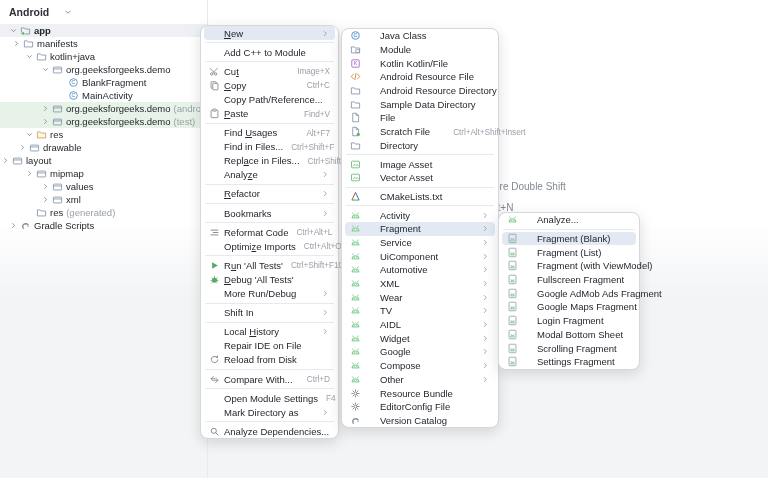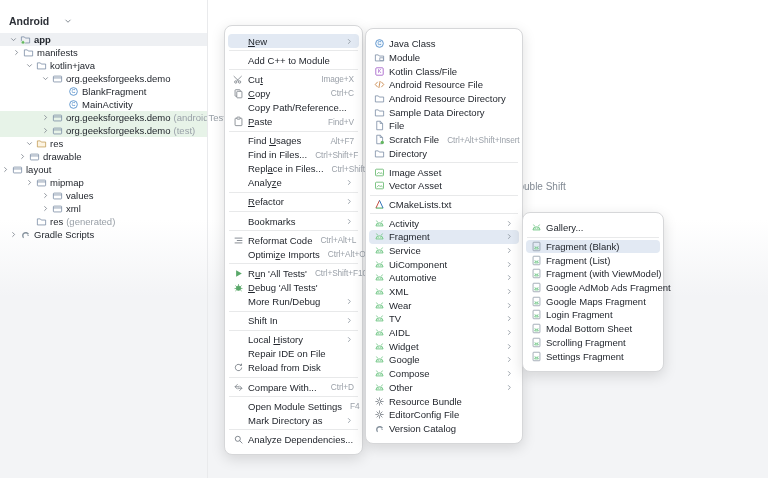--- a/index.html
+++ b/index.html
@@ -9,7 +9,7 @@
   
   .panel{position:absolute;left:0;top:0;width:207px;height:478px;}
   .panel-divider{position:absolute;left:207px;top:0;width:1px;height:478px;background:#e9eaec;z-index:2;}
-  .panel-header{display:flex;align-items:center;gap:14px;padding:6px 0 4px 9px;font-size:10.5px;color:#2b2f36;font-weight:bold;margin-top:9px;}
+  .panel-header{display:flex;align-items:center;gap:14px;padding:6px 0 4px 9px;font-size:10.5px;color:#2b2f36;font-weight:bold;}
   .panel-header .ic svg{width:10px;height:10px;display:block;}
   .tree{margin-top:2px;}
   .trow{display:flex;align-items:center;height:13px;font-size:9.5px;color:#23272e;white-space:nowrap;cursor:default;}

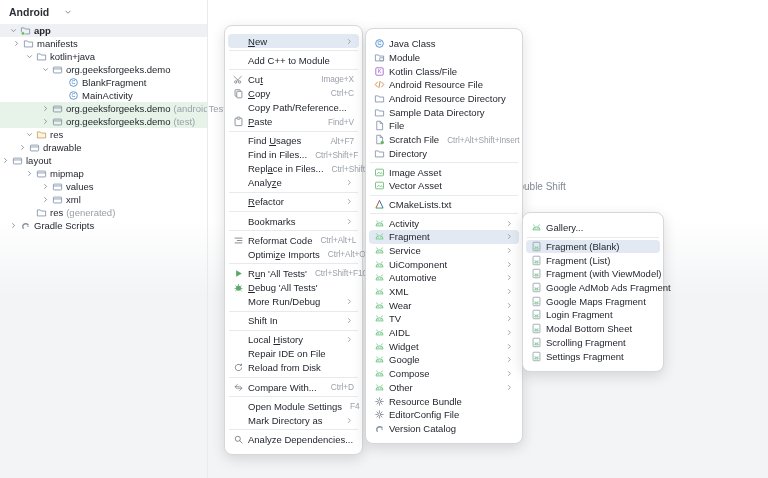--- a/index.html
+++ b/index.html
@@ -28,7 +28,7 @@
   #hint2{left:487px;top:202px;}
   
   .menu{position:absolute;background:#ffffff;border:1px solid #d6d7d9;border-radius:8px;
-        box-shadow:0 4px 14px rgba(0,0,0,.13);padding:8px 0;font-size:9.5px;color:#23272e;margin-left:24px;}
+        box-shadow:0 4px 14px rgba(0,0,0,.13);padding:0 0;font-size:9.5px;color:#23272e;}
   #context-menu{left:200px;top:25px;width:137px;z-index:10;}
   #new-submenu{left:341px;top:28px;width:156px;z-index:11;}
   #fragment-submenu{left:498px;top:212px;width:140px;z-index:12;}

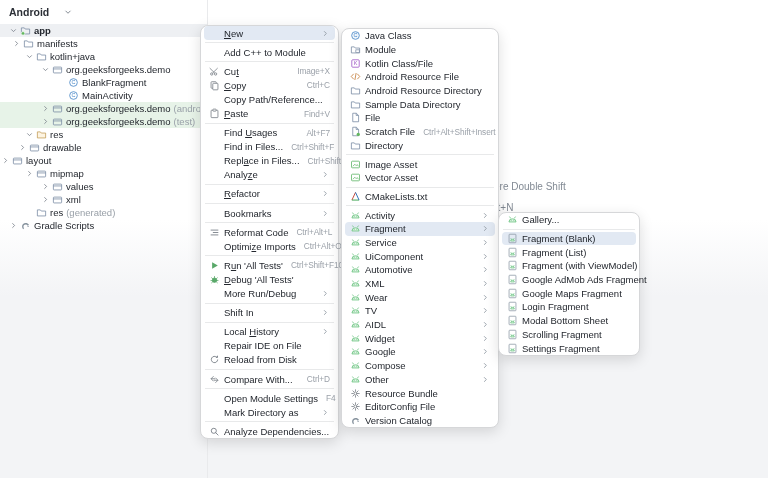--- a/index.html
+++ b/index.html
@@ -33,7 +33,7 @@
   #new-submenu{left:341px;top:28px;width:156px;z-index:11;}
   #fragment-submenu{left:498px;top:212px;width:140px;z-index:12;}
   .mi{display:flex;align-items:center;height:14.1px;margin:0 3px;padding:0 5px 0 4px;border-radius:4px;white-space:nowrap;}
-  #new-submenu .mi,#fragment-submenu .mi{height:13.7px;}
+  #new-submenu .mi,#fragment-submenu .mi{height:13.7px;gap:15px;}
   .mi.sel{background:#e2e9f3;}
   .mi .ic{width:12px;flex:0 0 12px;margin-right:4px;display:flex;align-items:center;justify-content:center;}
   .mi .ic svg{width:11px;height:11px;display:block;}

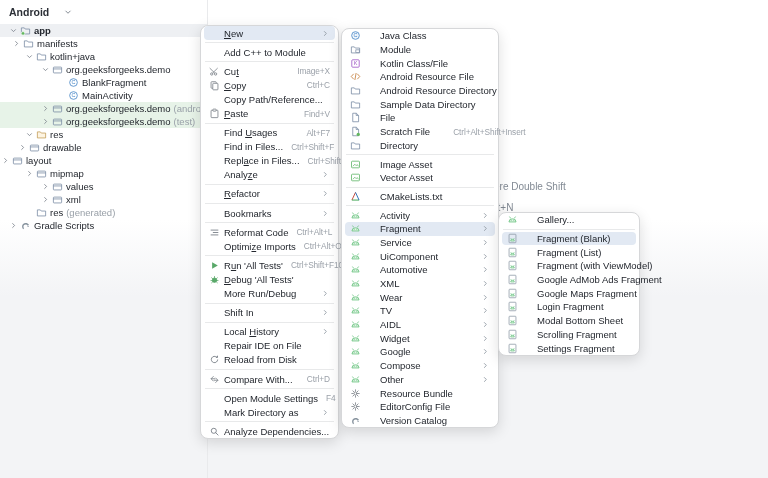--- a/index.html
+++ b/index.html
@@ -524,7 +524,7 @@
             <text x="8" y="10.9" text-anchor="middle" font-size="8" fill="#a05ac6">K</text>
           </svg>
         </span>
-        <span class="lbl">Kotlin Class/File</span>
+        <span class="lbl">Kotlin Kotlin/File</span>
       </div>
       <div class="mi">
         <span class="ic">

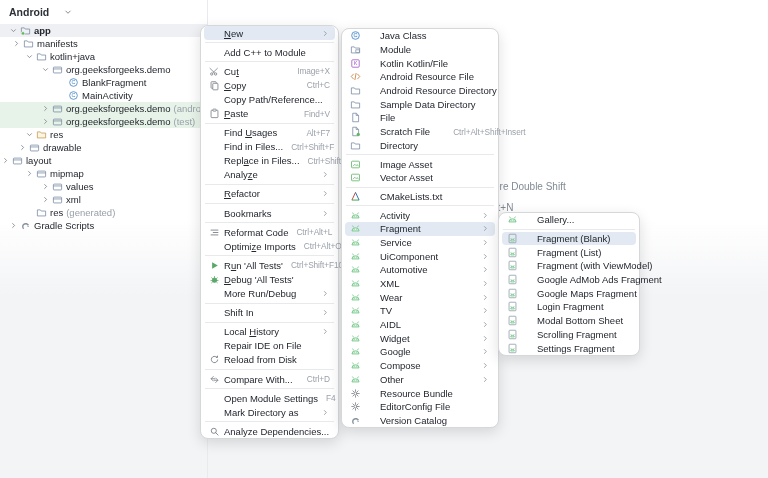--- a/index.html
+++ b/index.html
@@ -861,7 +861,7 @@
             <circle cx="10" cy="9.6" r=".7" fill="#5fbf77"></circle>
           </svg>
         </span>
-        <span class="lbl">Gallery...</span>
+        <span class="lbl">Analyze...</span>
       </div>
       <div class="msep"></div>
       <div class="mi sel">

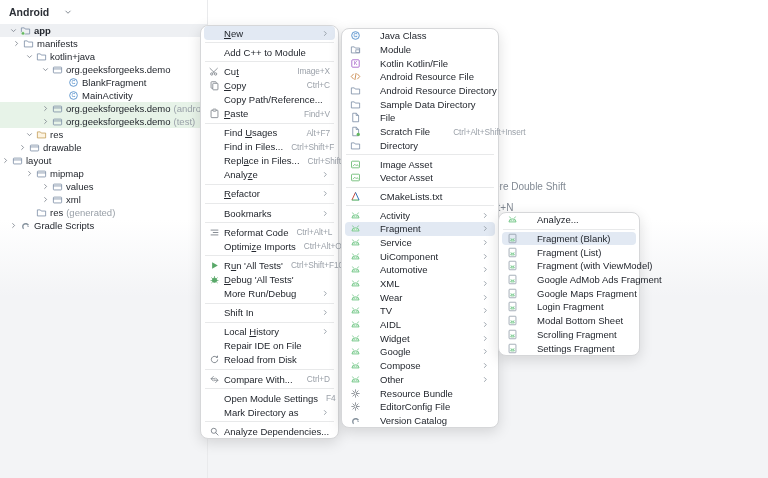--- a/index.html
+++ b/index.html
@@ -902,6 +902,16 @@
             <path d="M6.4 8.9 5.8 8M9.6 8.9l.6-.9" stroke="#5fbf77" stroke-width="1" stroke-linecap="round"></path>
           </svg>
         </span>
+        <span class="lbl">Fullscreen Fragment</span>
+      </div>
+      <div class="mi">
+        <span class="ic">
+          <svg viewBox="0 0 16 16">
+            <rect x="3" y="1.8" width="10" height="12.4" rx="1" fill="none" stroke="#8a96a3" stroke-width="1.1"></rect>
+            <path d="M5.3 11.6a2.7 2.4 0 0 1 5.4 0z" fill="#e2f4e6" stroke="#5fbf77" stroke-width="1"></path>
+            <path d="M6.4 8.9 5.8 8M9.6 8.9l.6-.9" stroke="#5fbf77" stroke-width="1" stroke-linecap="round"></path>
+          </svg>
+        </span>
         <span class="lbl">Google AdMob Ads Fragment</span>
       </div>
       <div class="mi">

